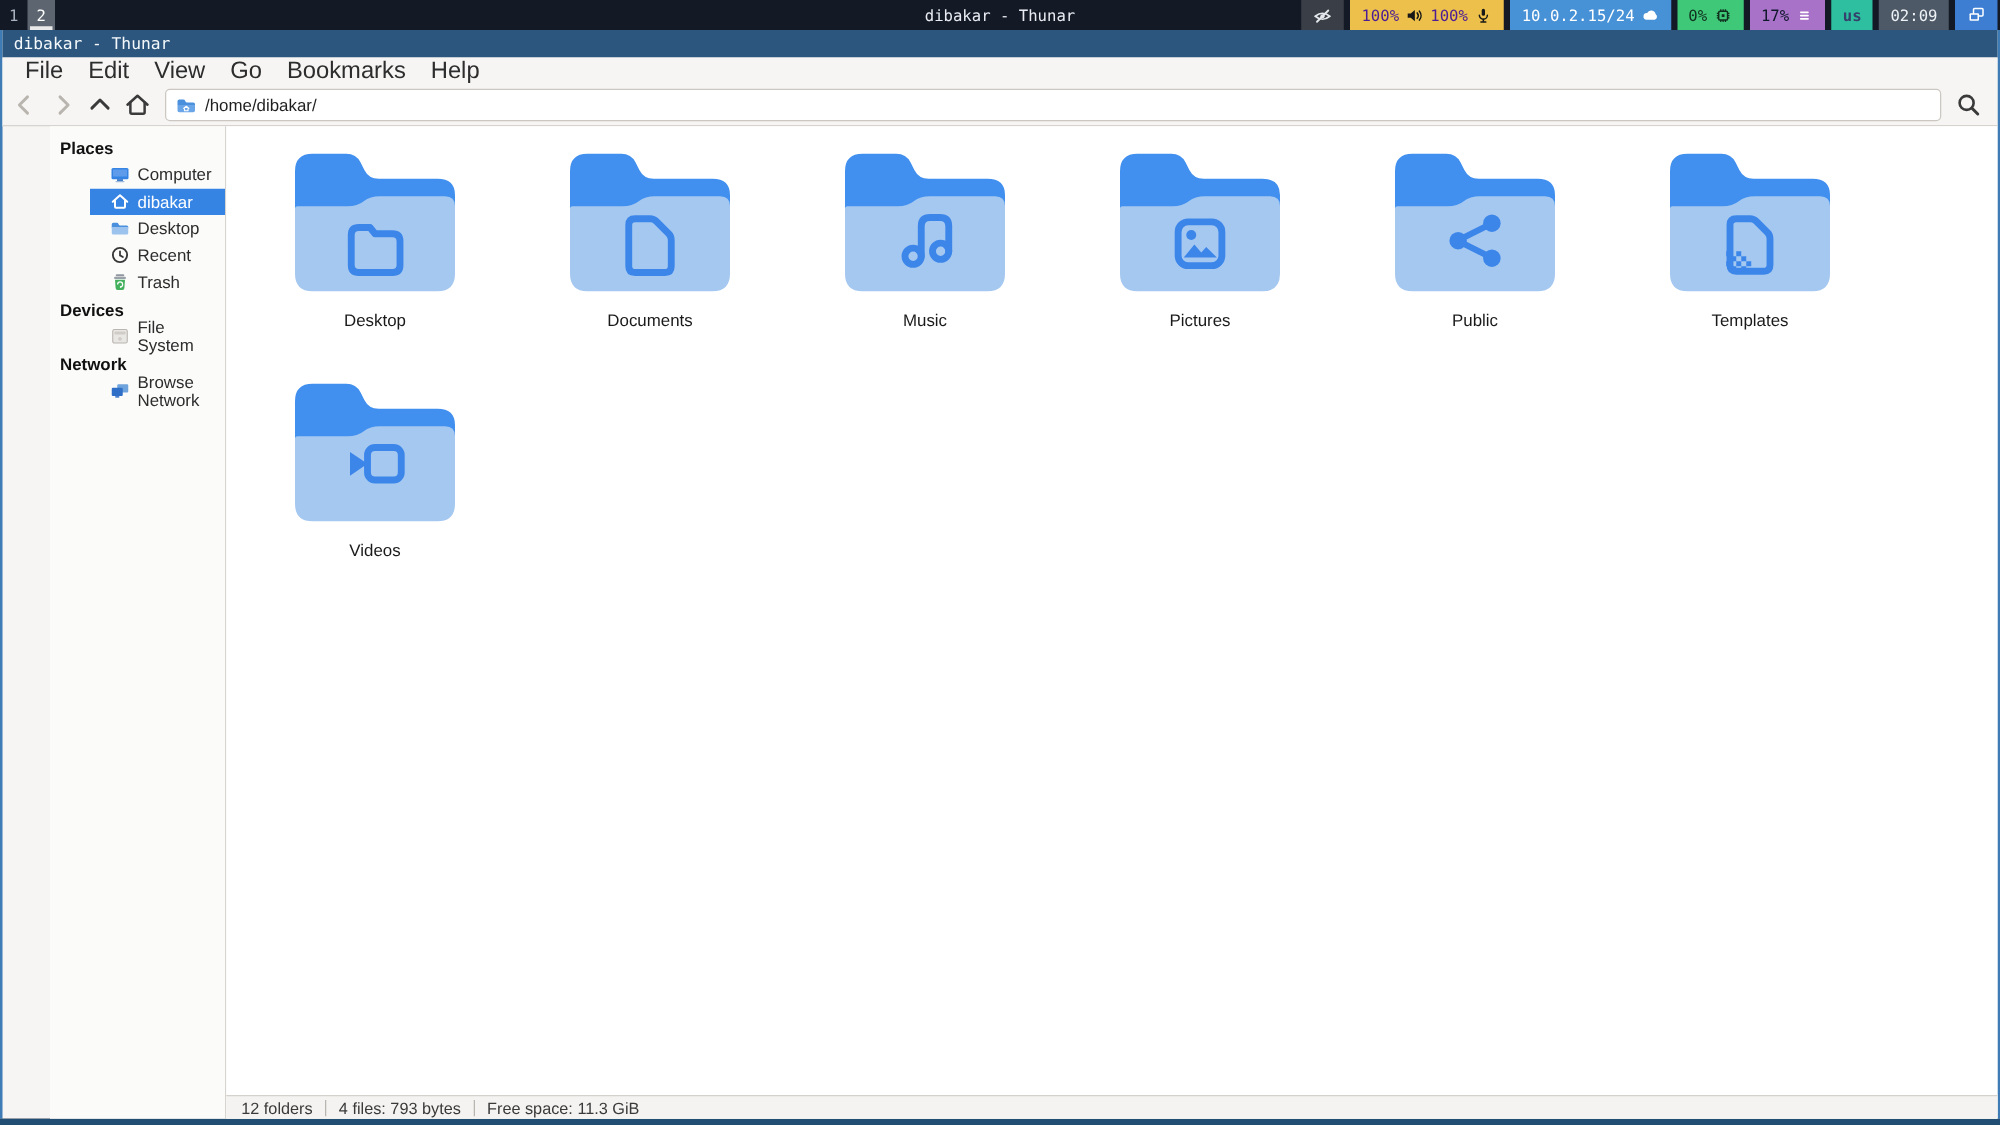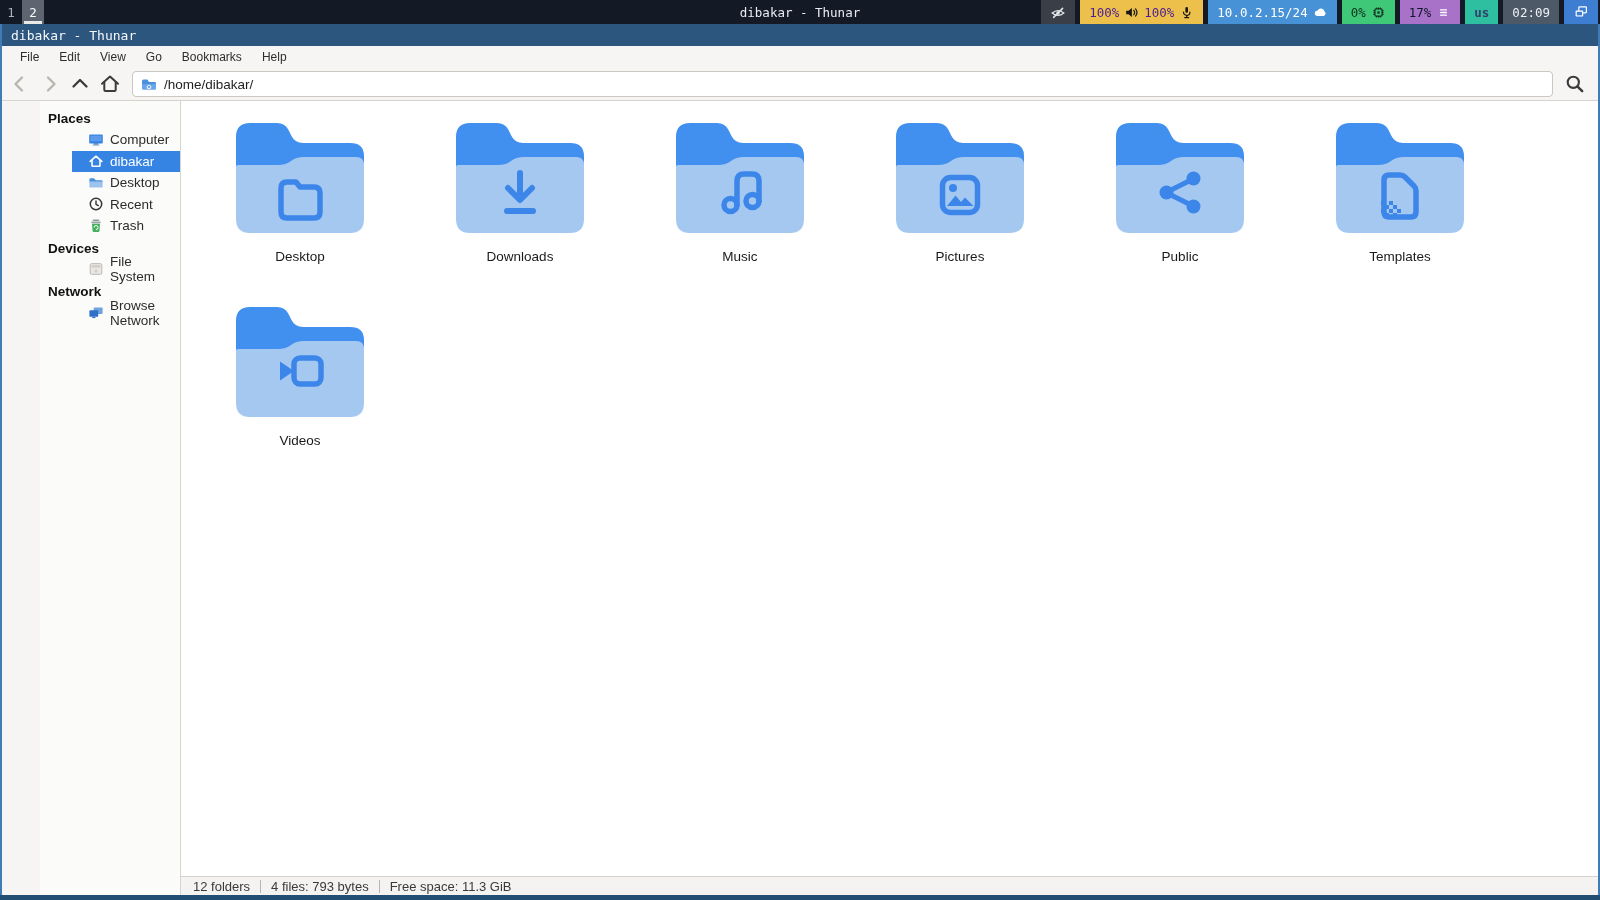--- a/index.html
+++ b/index.html
@@ -37,7 +37,7 @@
 
   
   .menubar { height:22px; display:flex; align-items:center; padding-left:8px; background:#f6f5f4; }
-  .menu-item { padding:0 10px; font-size:12px; color:#2d2d2d; cursor:default; }
+  .menu-item { padding:0 10px; font-size:19px; color:#2d2d2d; cursor:default; }
 
   
   .toolbar { height:33px; display:flex; align-items:center; gap:2px; padding:0 8px 0 4px;

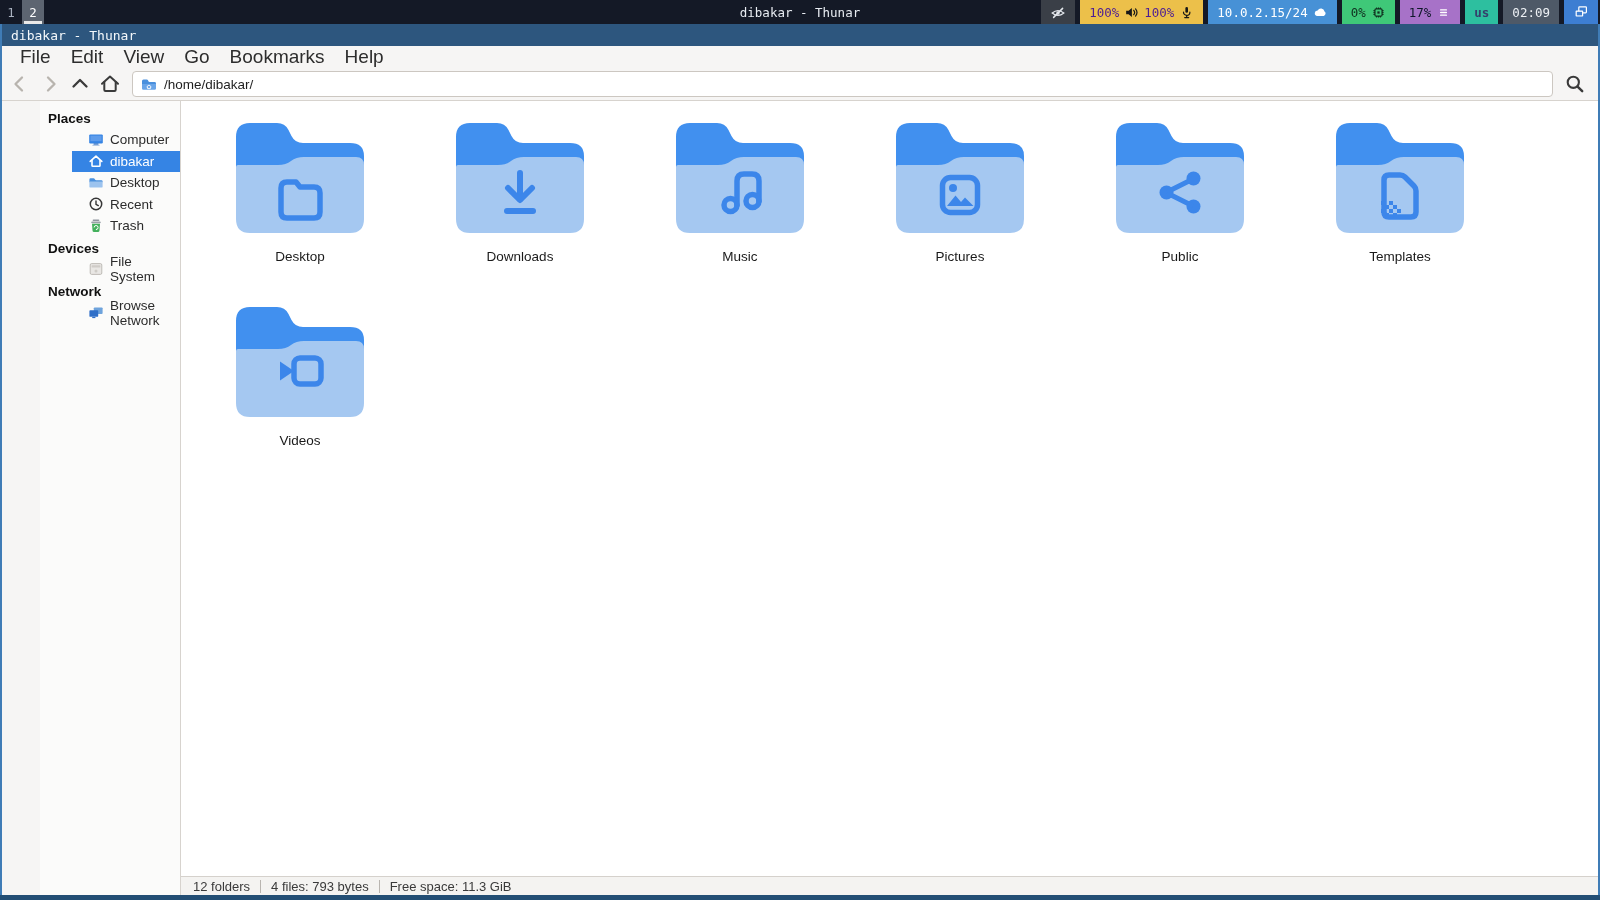--- a/index.html
+++ b/index.html
@@ -397,6 +397,13 @@
           <div class="file-cell">
     <svg class="file-icon" viewBox="0 0 128 128">
       <use href="#folder-base"></use>
+              <use href="#g-file"></use>
+    </svg>
+    <div class="file-label">Documents</div>
+  </div>
+          <div class="file-cell">
+    <svg class="file-icon" viewBox="0 0 128 128">
+      <use href="#folder-base"></use>
               <use href="#g-download"></use>
     </svg>
     <div class="file-label">Downloads</div>

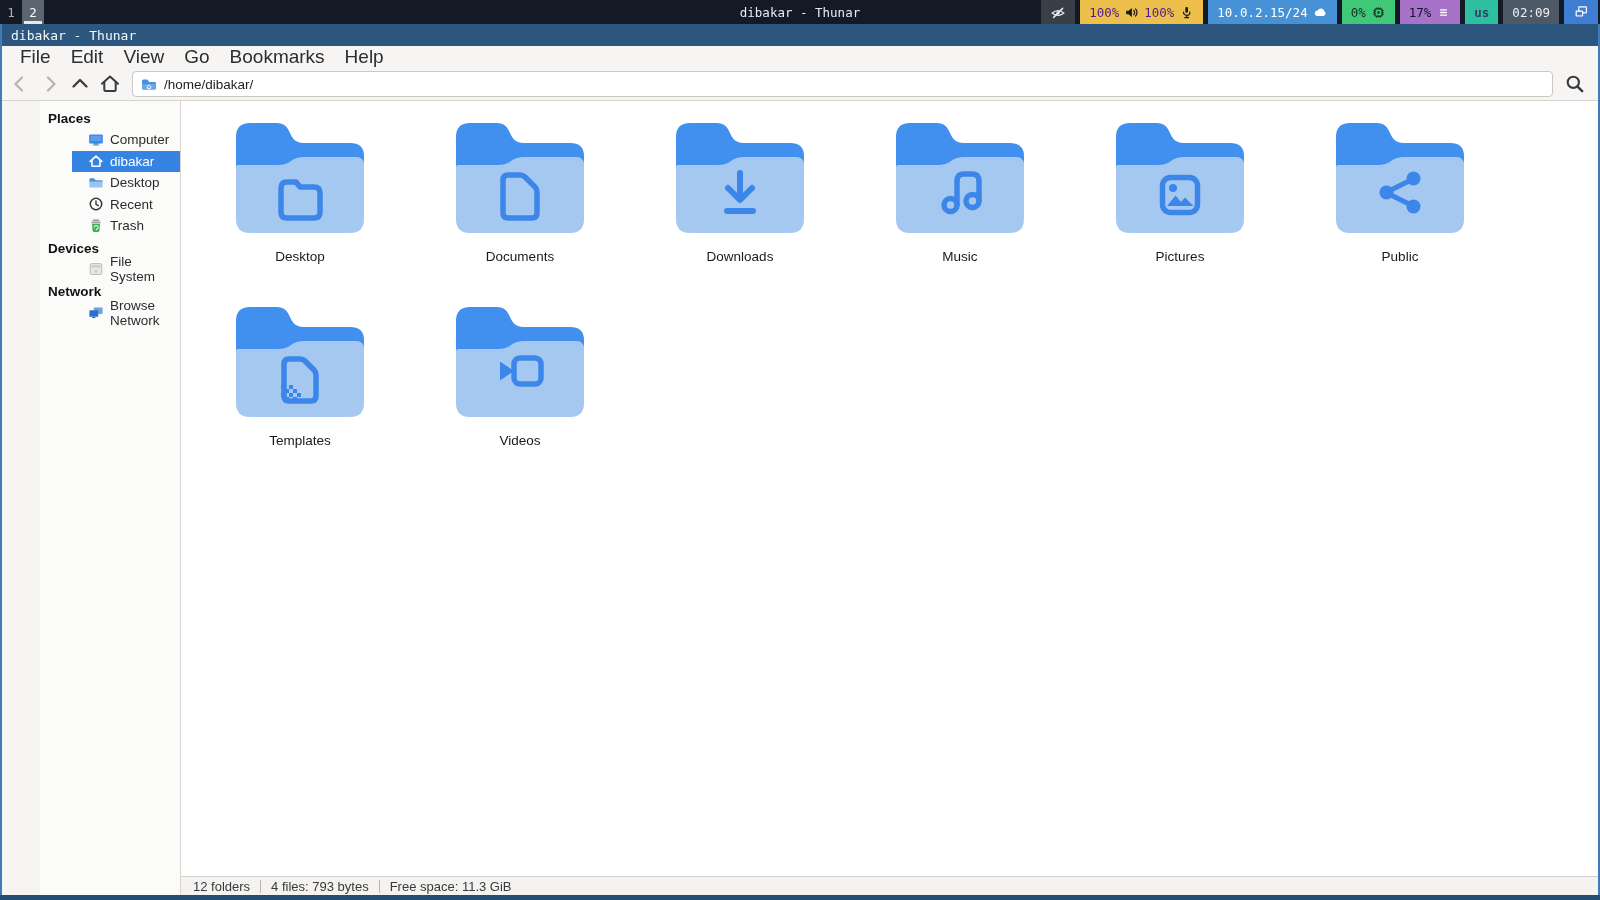--- a/index.html
+++ b/index.html
@@ -404,13 +404,6 @@
           <div class="file-cell">
     <svg class="file-icon" viewBox="0 0 128 128">
       <use href="#folder-base"></use>
-              <use href="#g-download"></use>
-    </svg>
-    <div class="file-label">Downloads</div>
-  </div>
-          <div class="file-cell">
-    <svg class="file-icon" viewBox="0 0 128 128">
-      <use href="#folder-base"></use>
               <use href="#g-music"></use>
     </svg>
     <div class="file-label">Music</div>

